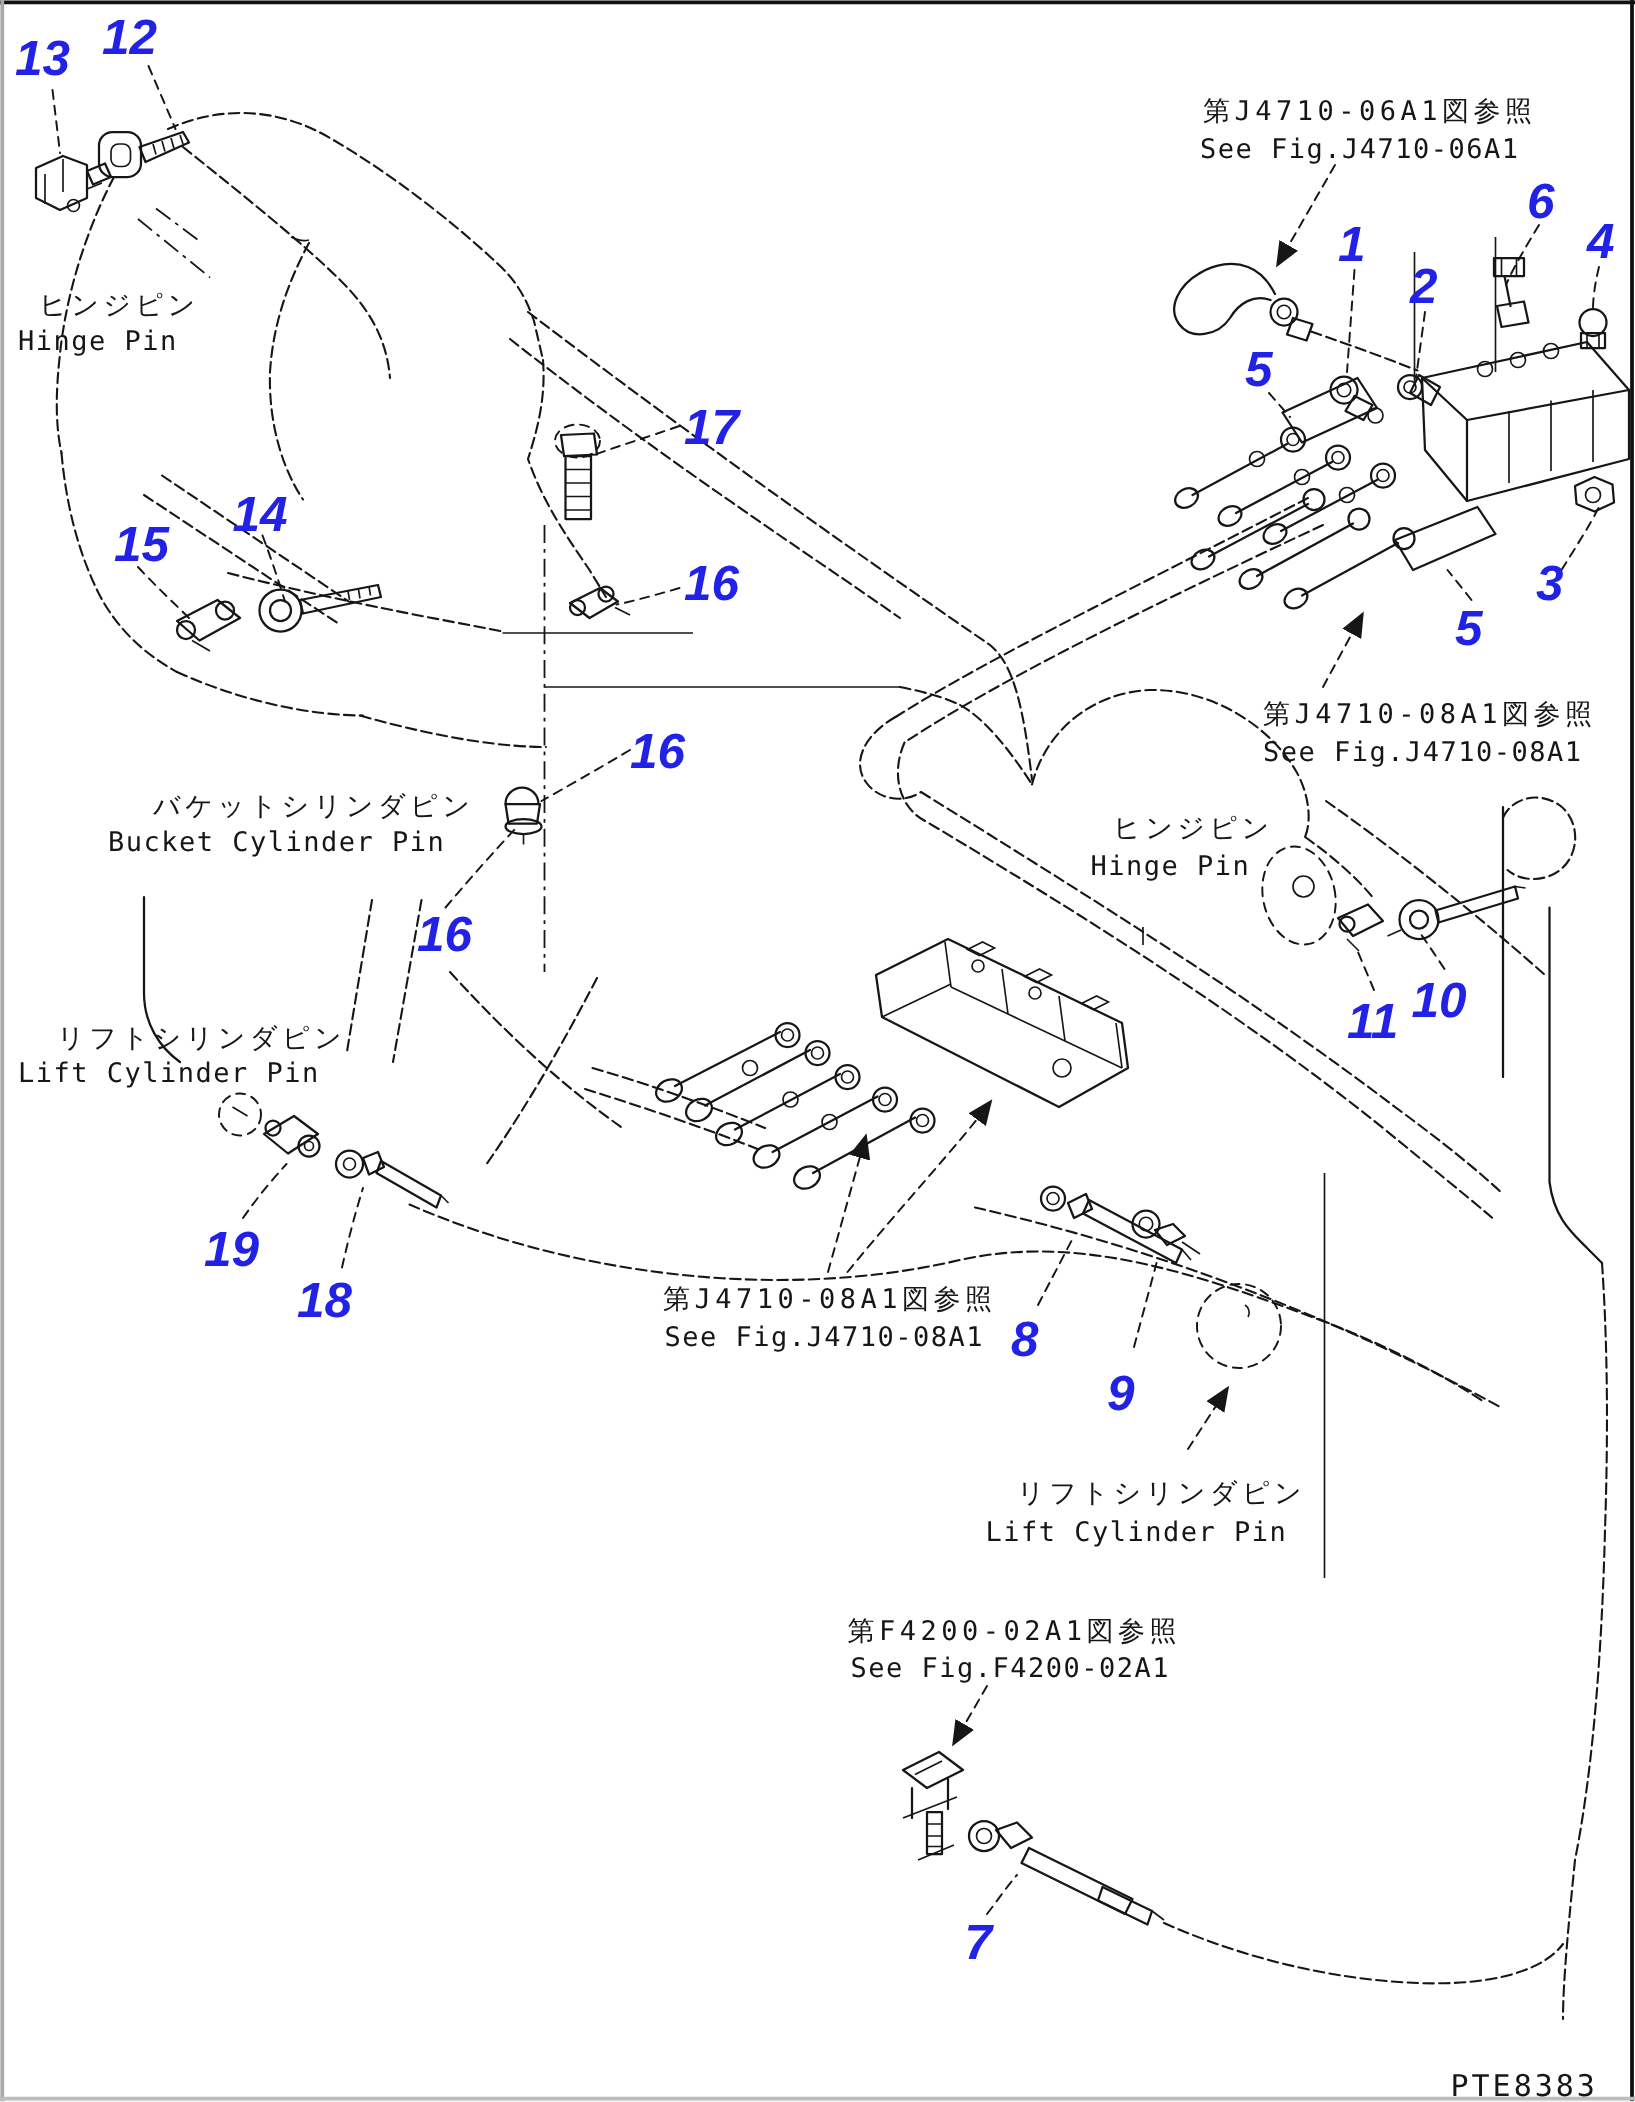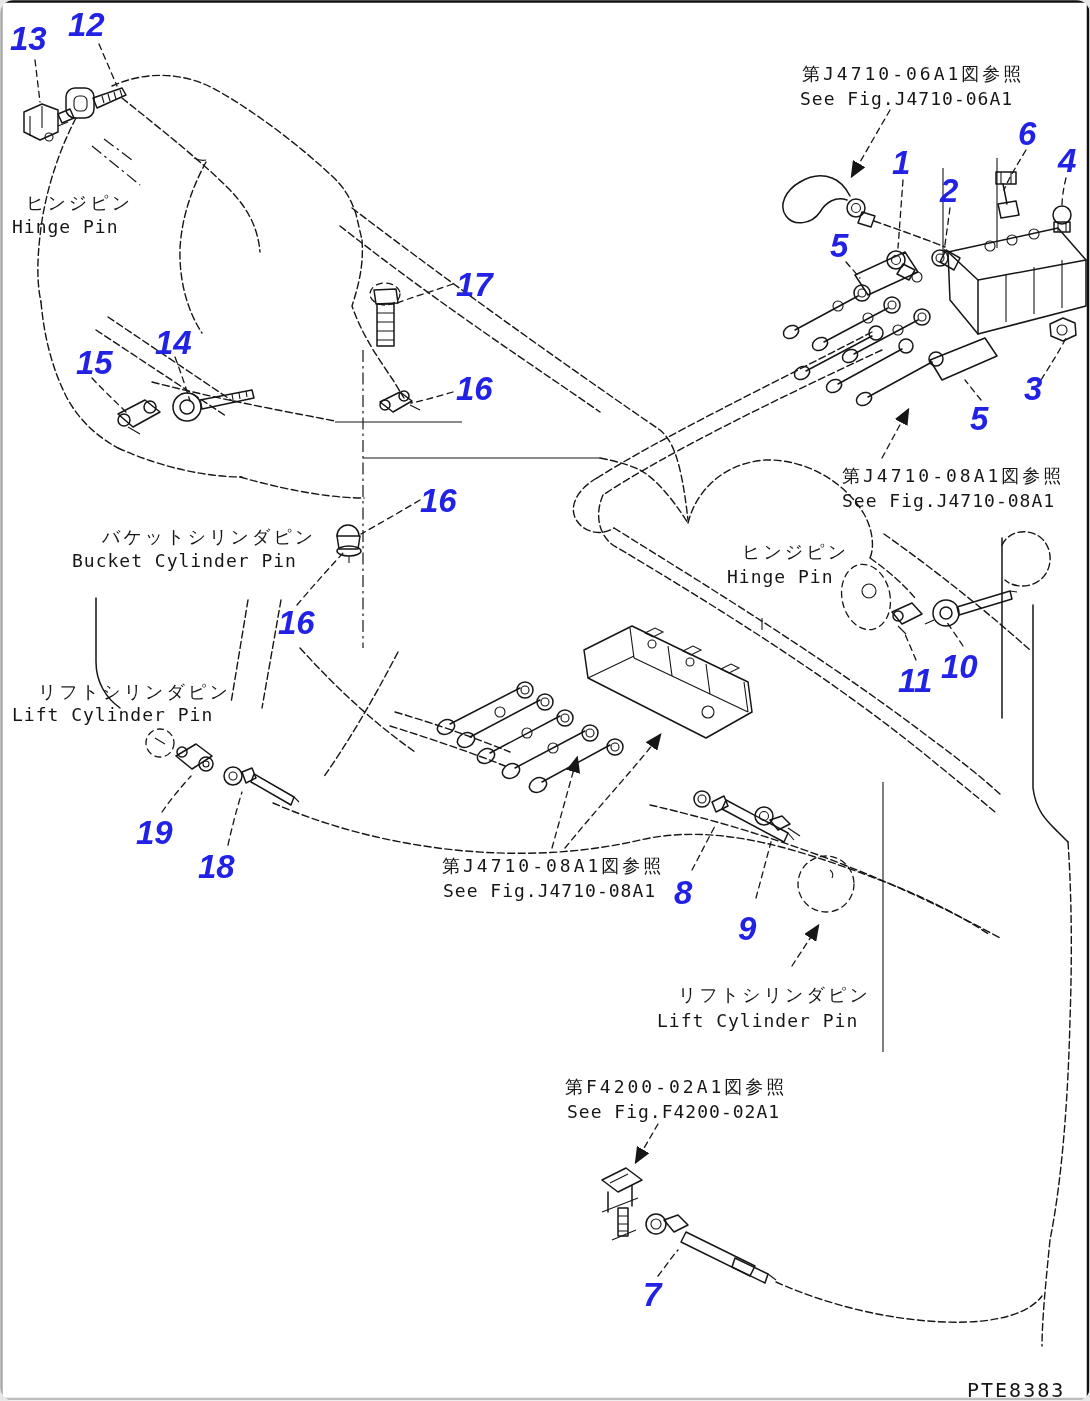--- a/index.html
+++ b/index.html
@@ -4,7 +4,7 @@
 <style>
   html,body{margin:0;padding:0;background:#e8e8e8;}
   #page{position:relative;width:1090px;height:1401px;background:#ffffff;overflow:hidden;
-        font-family:"DejaVu Sans Mono", monospace;border-radius:14px;}
+        font-family:"DejaVu Sans Mono", monospace;}
   svg{position:absolute;left:0;top:0;}
   .ln{fill:none;stroke:#161616;stroke-width:1.5;stroke-linecap:round;stroke-linejoin:round;}
   .ln-d{fill:none;stroke:#161616;stroke-width:1.4;stroke-dasharray:7 3.5;stroke-linecap:round;}

